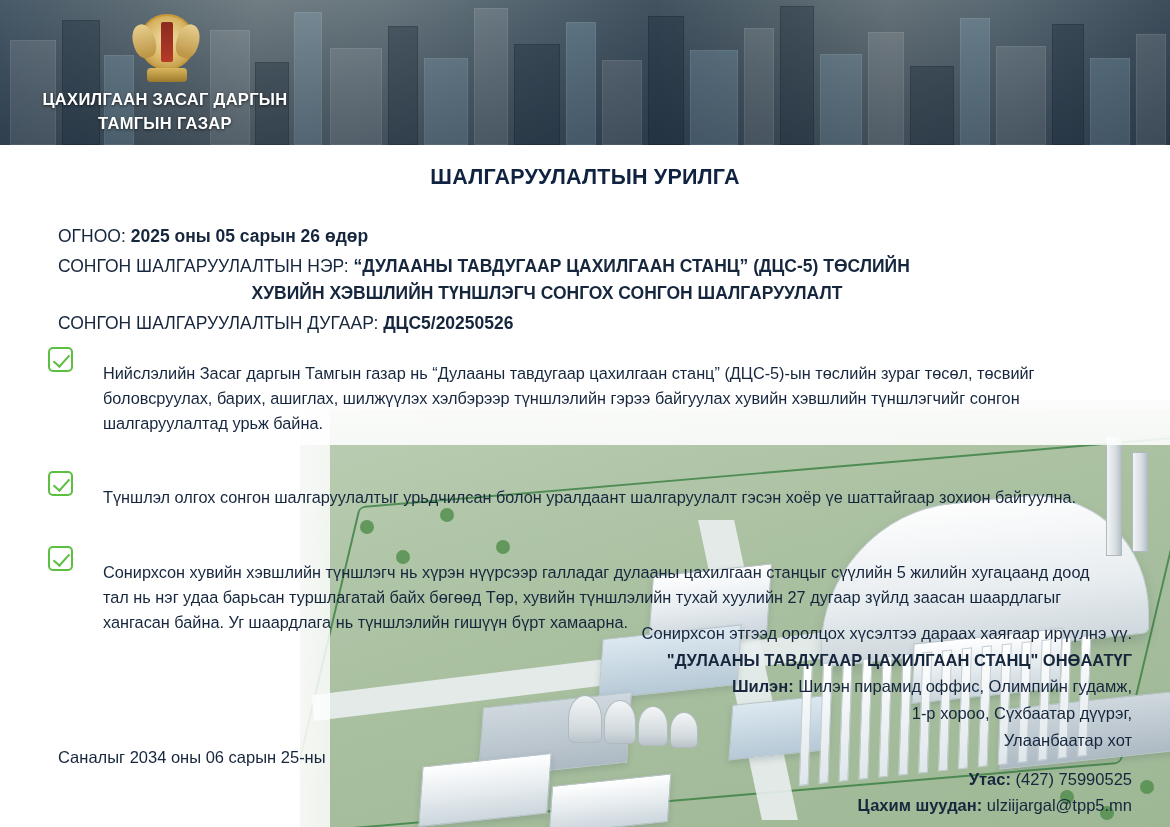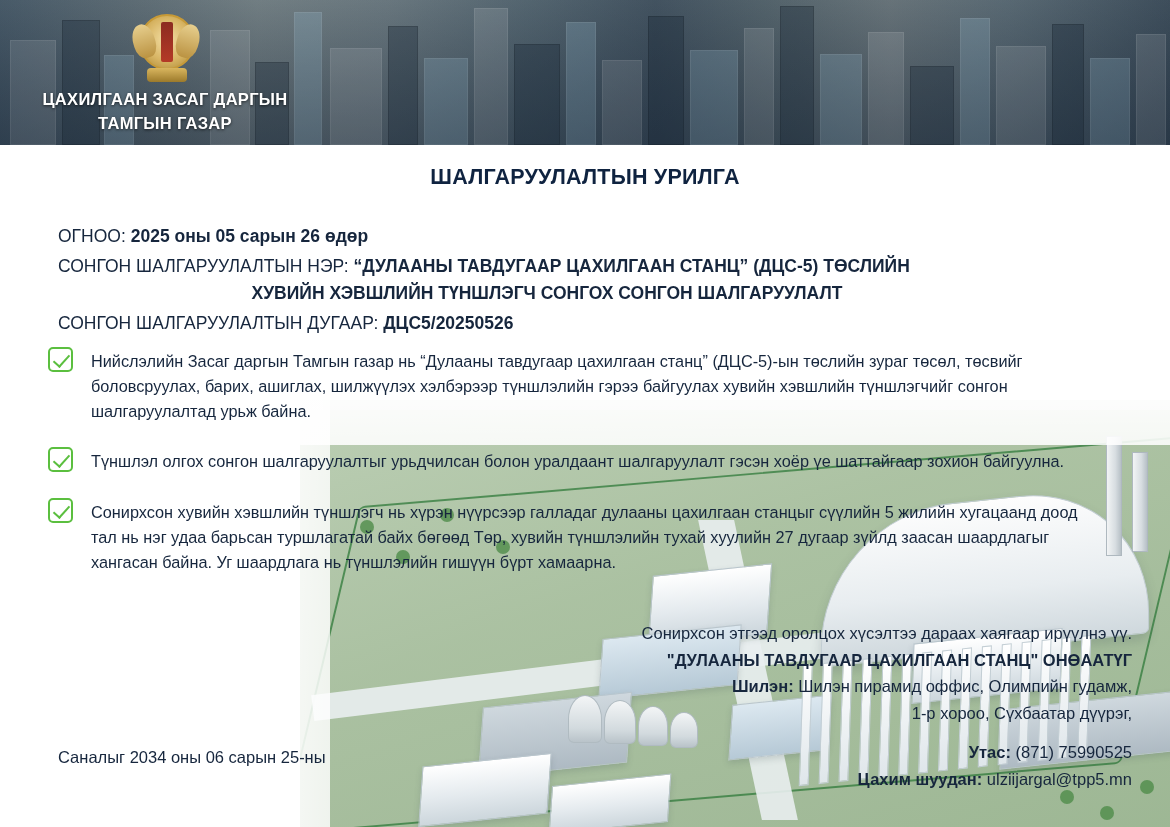--- a/index.html
+++ b/index.html
@@ -236,7 +236,7 @@
     transform: rotate(42deg);
   }
   .bullet p {
-    margin: 4px;
+    margin: 16px;
     font-size: 16.3px;
     line-height: 1.52;
     color: #16263d;

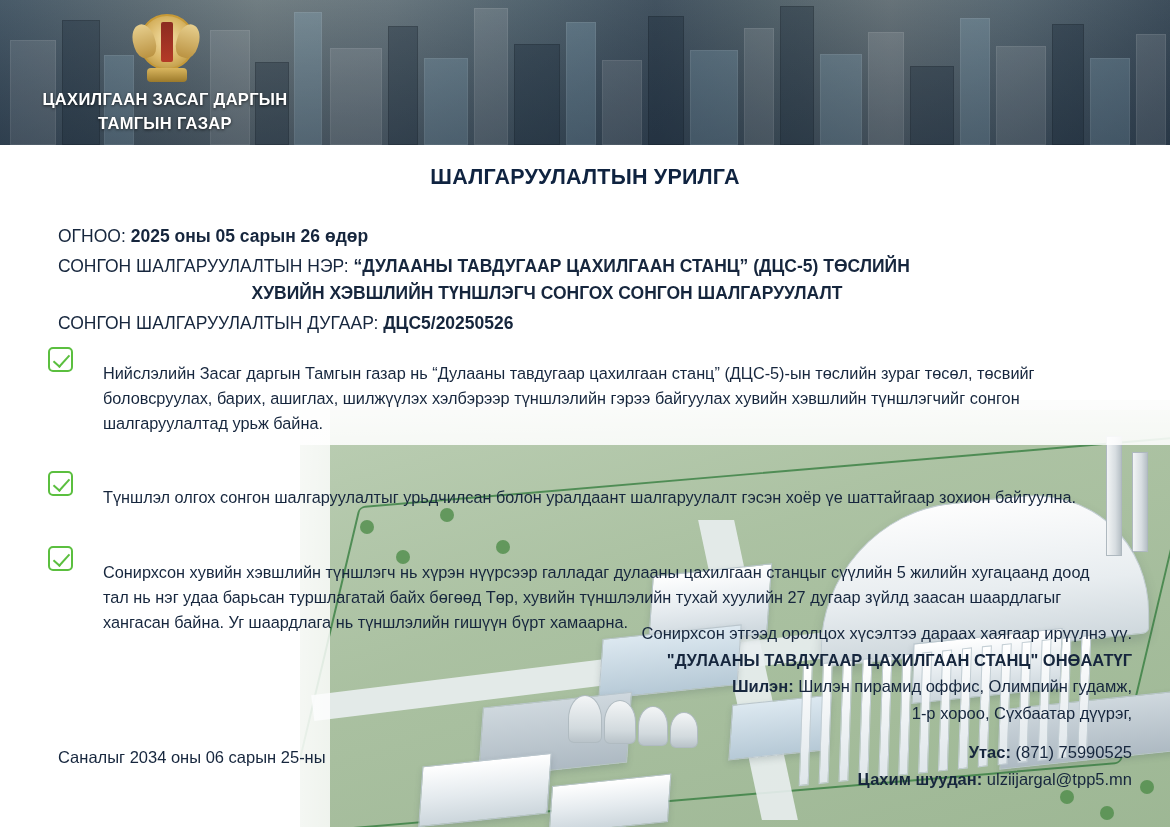--- a/index.html
+++ b/index.html
@@ -416,6 +416,7 @@
         <span>Шилэн пирамид оффис, Олимпийн гудамж,</span>
       </div>
       <div>1-р хороо, Сүхбаатар дүүрэг,</div>
+      <div>Улаанбаатар хот</div>
       <div class="tel">
         <span>Утас:</span>
         <span class="v">(871) 75990525</span>

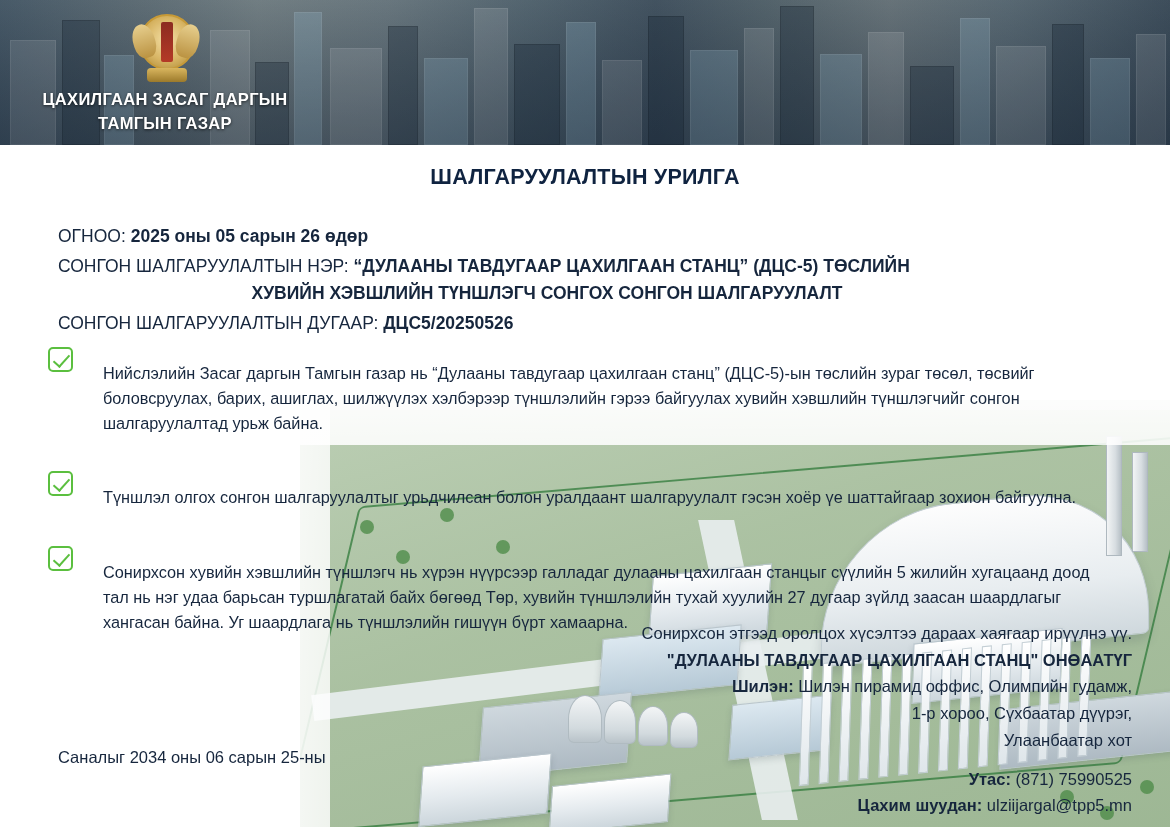--- a/index.html
+++ b/index.html
@@ -419,7 +419,7 @@
       <div>Улаанбаатар хот</div>
       <div class="tel">
         <span>Утас:</span>
-        <span class="v">(871) 75990525</span>
+        <span class="v">(427) 75990525</span>
       </div>
       <div class="mail">
         <span>Цахим шуудан:</span>

